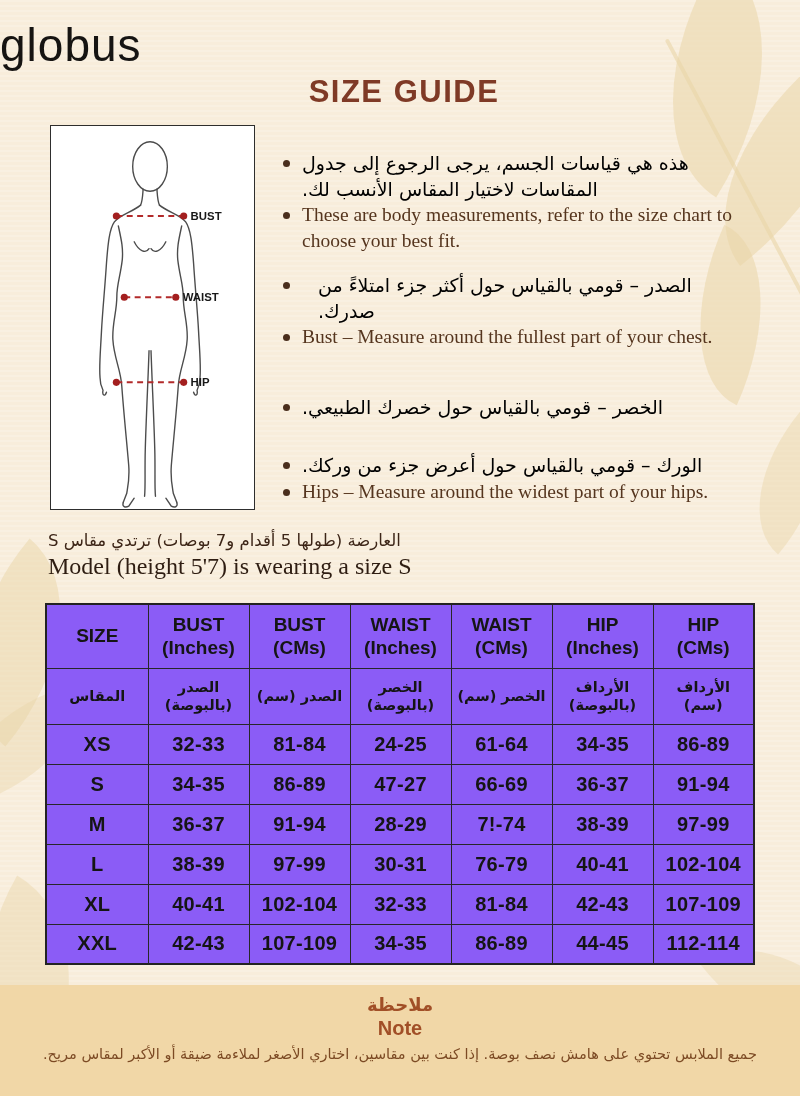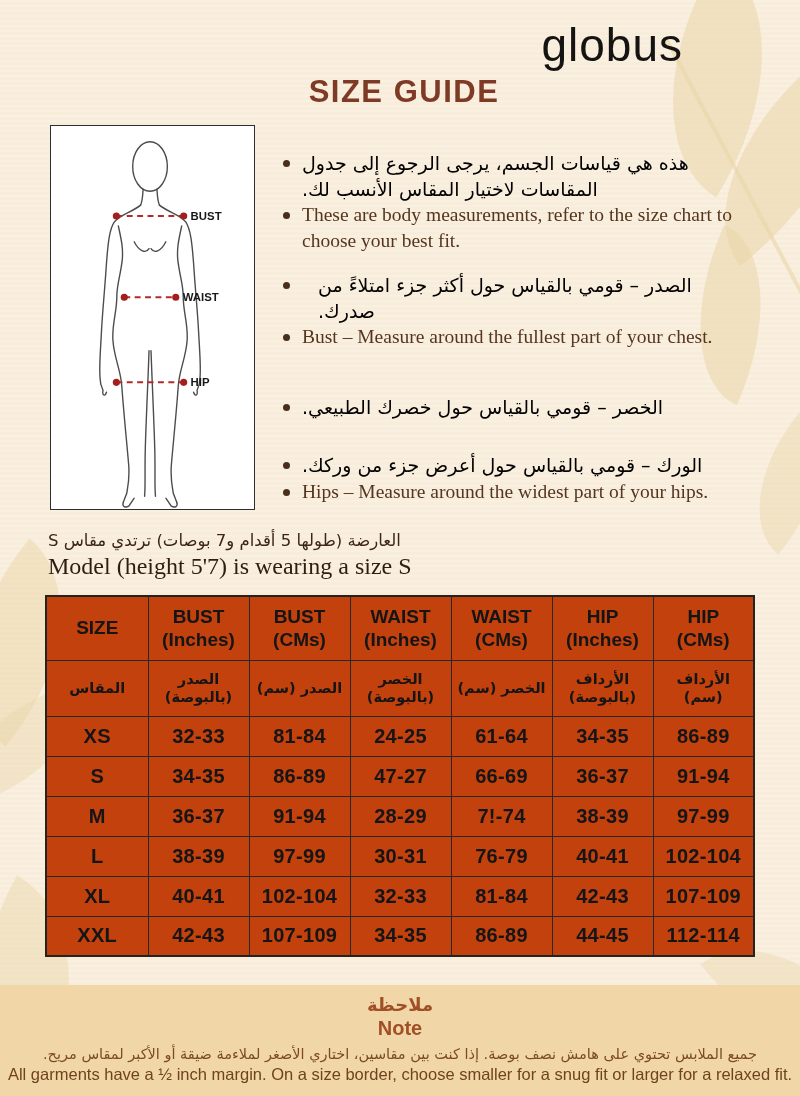--- a/index.html
+++ b/index.html
@@ -24,7 +24,7 @@
   .content { position:absolute; z-index:3; }
 
   
-  #brand { top:18px; left:0; width:683px; text-align:right;
+  #brand { top:18px; left:0; width:683px; text-align:left;
            font-size:46px; font-weight:400; letter-spacing:1px; color:#161412; }
   #page-title { top:74px; left:4px; width:800px; text-align:center;
            font-size:31px; font-weight:700; letter-spacing:1.5px; color:#7f3a26; }

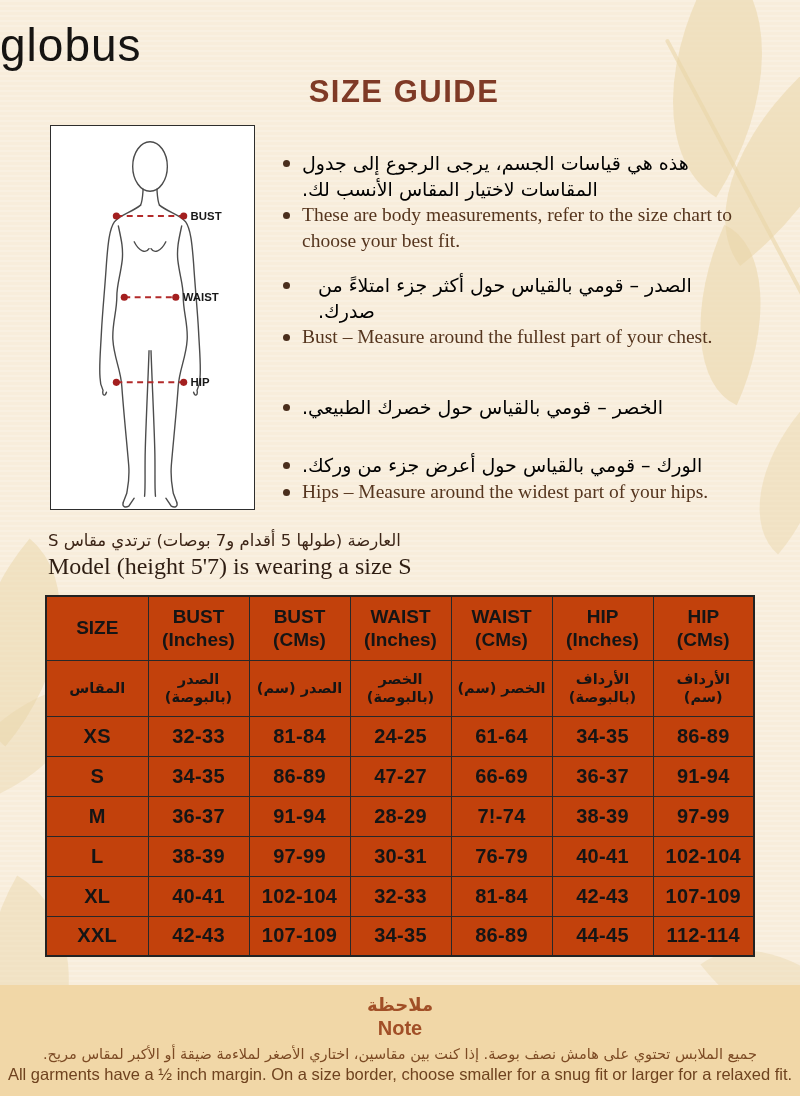--- a/index.html
+++ b/index.html
@@ -54,7 +54,7 @@
 
   
   #table-wrap { top:595px; left:45px; width:710px; }
-  table { width:710px; border-collapse:collapse; table-layout:fixed; background:#c2410c; }
+  table { width:710px; border-collapse:collapse; table-layout:fixed; background:#8b5cf6;margin-top:8px; }
   th,td { border:1.6px solid #282828; text-align:center; vertical-align:middle;
           color:#151515; padding:0 2px; overflow:hidden; }
   tr.hdr-en th { height:64px; font-size:19px; font-weight:700; line-height:1.25; }

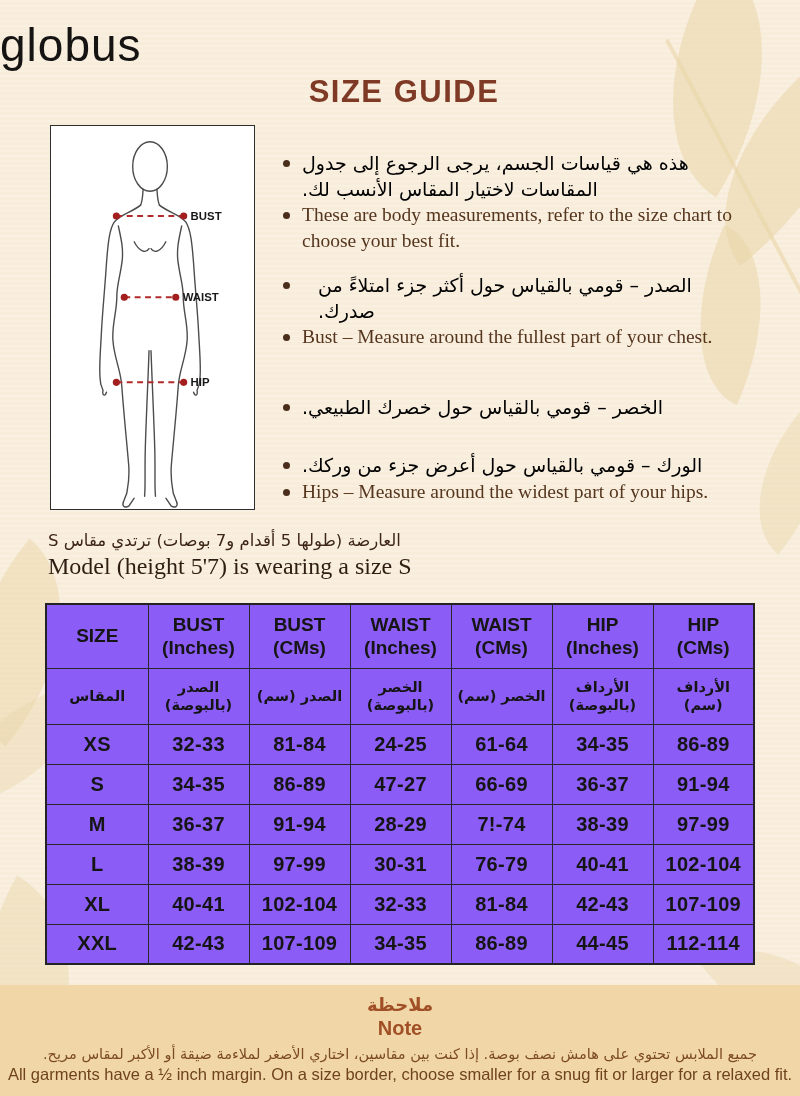--- a/index.html
+++ b/index.html
@@ -279,7 +279,6 @@
     <div id="note-title-ar">ملاحظة</div>
     <div id="note-title-en">Note</div>
     <div id="note-body-ar">جميع الملابس تحتوي على هامش نصف بوصة. إذا كنت بين مقاسين، اختاري الأصغر لملاءمة ضيقة أو الأكبر لمقاس مريح.</div>
-    <div id="note-body-en">All garments have a ½ inch margin. On a size border, choose smaller for a snug fit or larger for a relaxed fit.</div>
   </div>
 
 </div>

